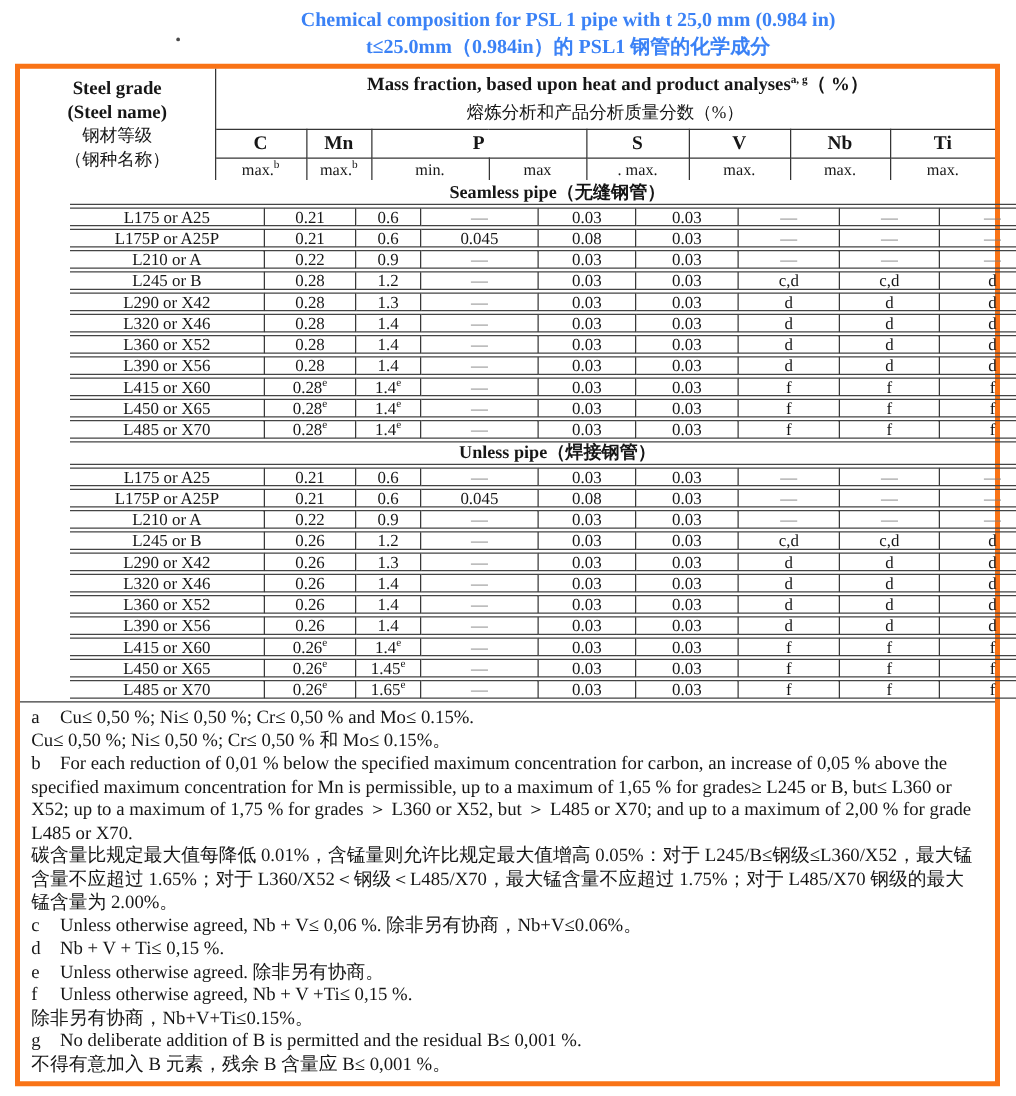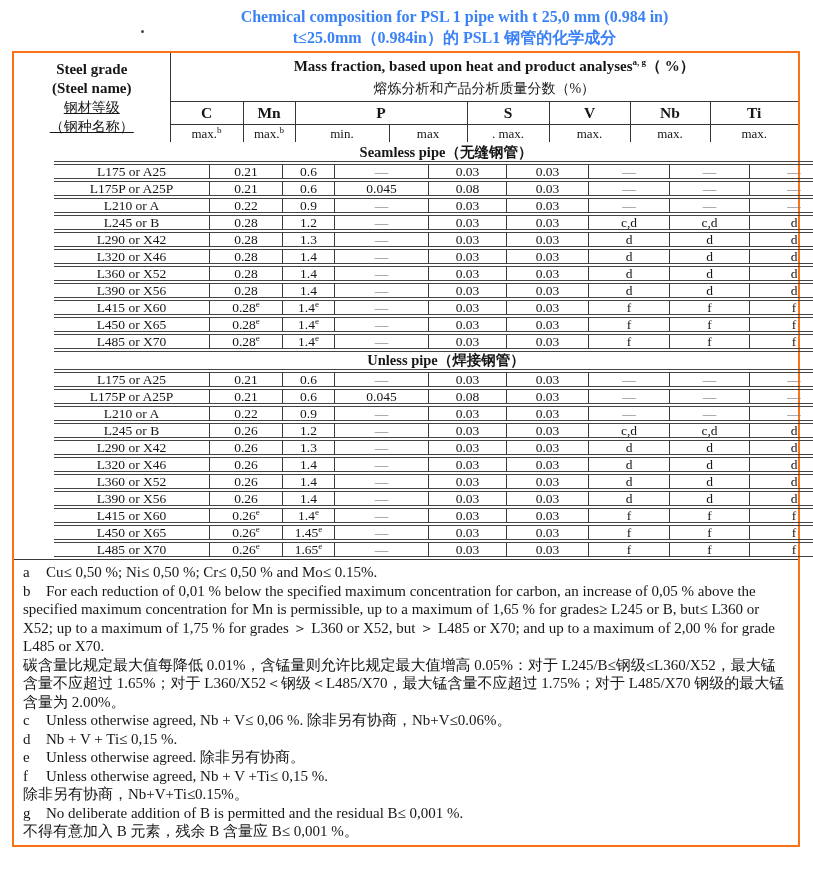--- a/index.html
+++ b/index.html
@@ -28,7 +28,7 @@
   
   .table-outer{
     margin:3px 13px 0 12px;
-    border:2px solid #f97316;
+    border:4px solid #f97316;
     background:#fff;
   }
   table{width:100%;table-layout:fixed;border-collapse:collapse;}

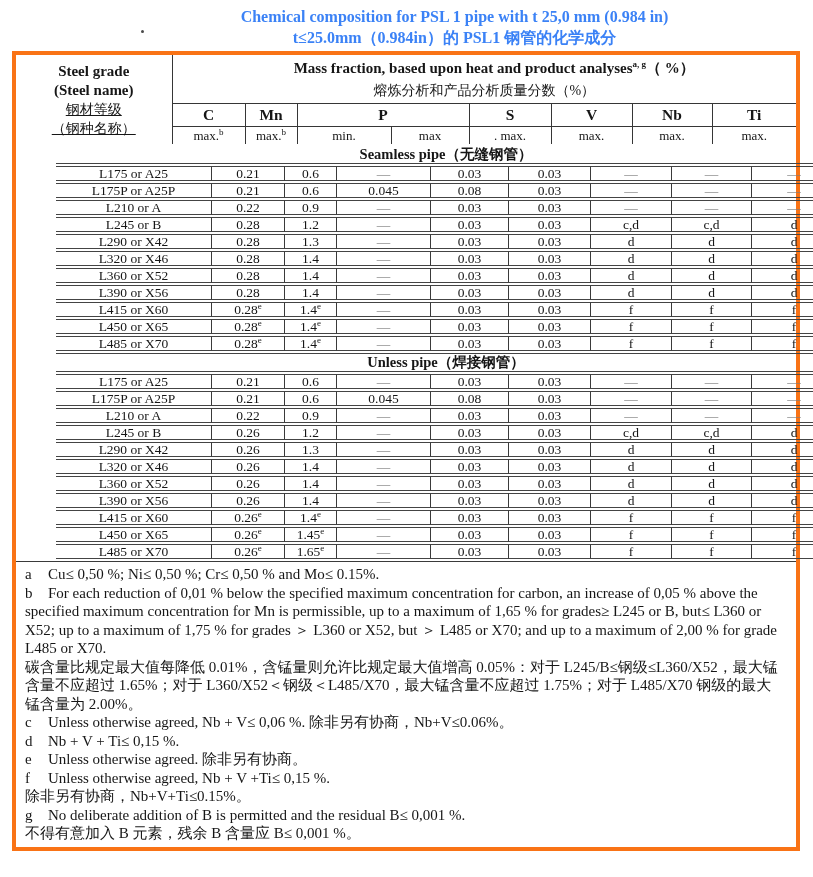--- a/index.html
+++ b/index.html
@@ -40,7 +40,7 @@
   }
   .grade-hd{font-size:15px;line-height:19px;}
   .grade-hd .en{font-weight:bold;}
-  .grade-hd .zh{font-weight:normal;font-size:14px;text-decoration:underline;}
+  .grade-hd .zh{font-weight:normal;font-size:14px;}
   .mass-hd{height:48px;}
   .mass-hd .en{font-weight:bold;font-size:15px;line-height:23px;padding-left:20px;}
   .mass-hd .zh{font-weight:normal;font-size:14px;line-height:21px;}

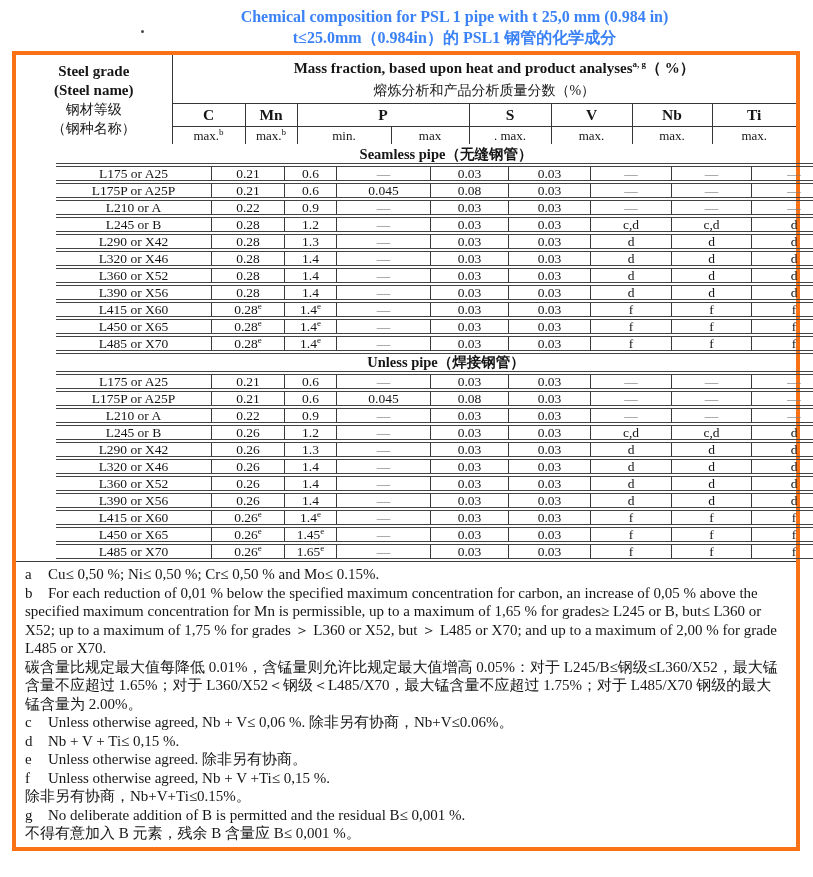--- a/index.html
+++ b/index.html
@@ -398,6 +398,7 @@
 
     <div class="footnotes">
         <p><span class="fn-marker">a</span>Cu≤ 0,50 %; Ni≤ 0,50 %; Cr≤ 0,50 % and Mo≤ 0.15%.</p>
+        <p>Cu≤ 0,50 %; Ni≤ 0,50 %; Cr≤ 0,50 % 和 Mo≤ 0.15%。</p>
         <p><span class="fn-marker">b</span>For each reduction of 0,01 % below the specified maximum concentration for carbon, an increase of 0,05 % above the specified maximum concentration for Mn is permissible, up to a maximum of 1,65 % for grades≥ L245 or B, but≤ L360 or X52; up to a maximum of 1,75 % for grades ＞ L360 or X52, but ＞ L485 or X70; and up to a maximum of 2,00 % for grade L485 or X70.</p>
         <p>碳含量比规定最大值每降低 0.01%，含锰量则允许比规定最大值增高 0.05%：对于 L245/B≤钢级≤L360/X52，最大锰含量不应超过 1.65%；对于 L360/X52＜钢级＜L485/X70，最大锰含量不应超过 1.75%；对于 L485/X70 钢级的最大锰含量为 2.00%。</p>
         <p><span class="fn-marker">c</span>Unless otherwise agreed, Nb + V≤ 0,06 %. 除非另有协商，Nb+V≤0.06%。</p>

